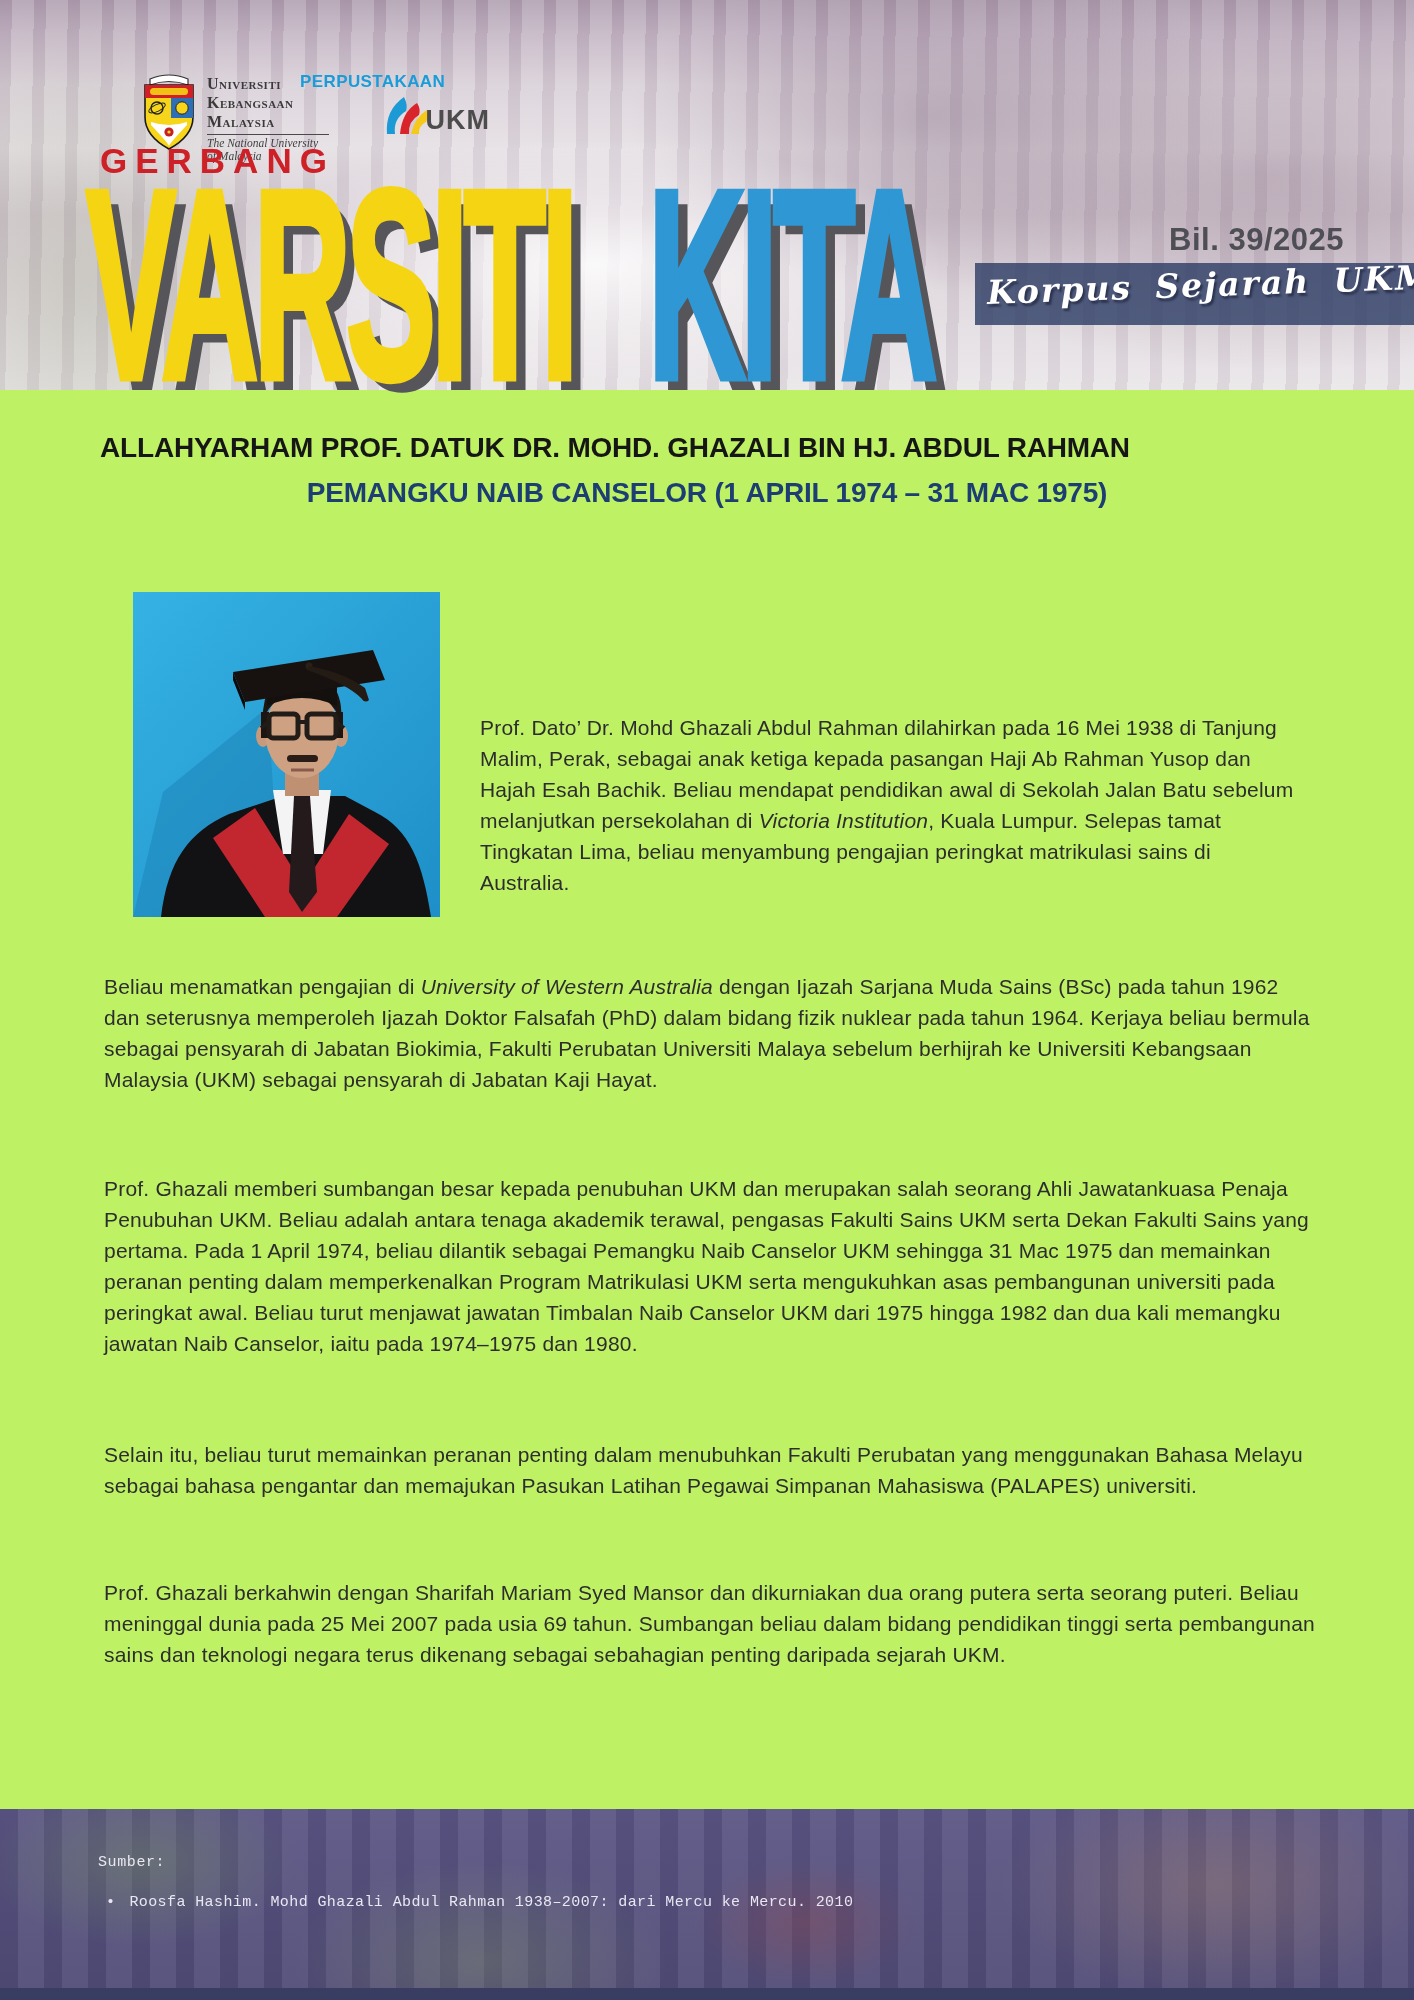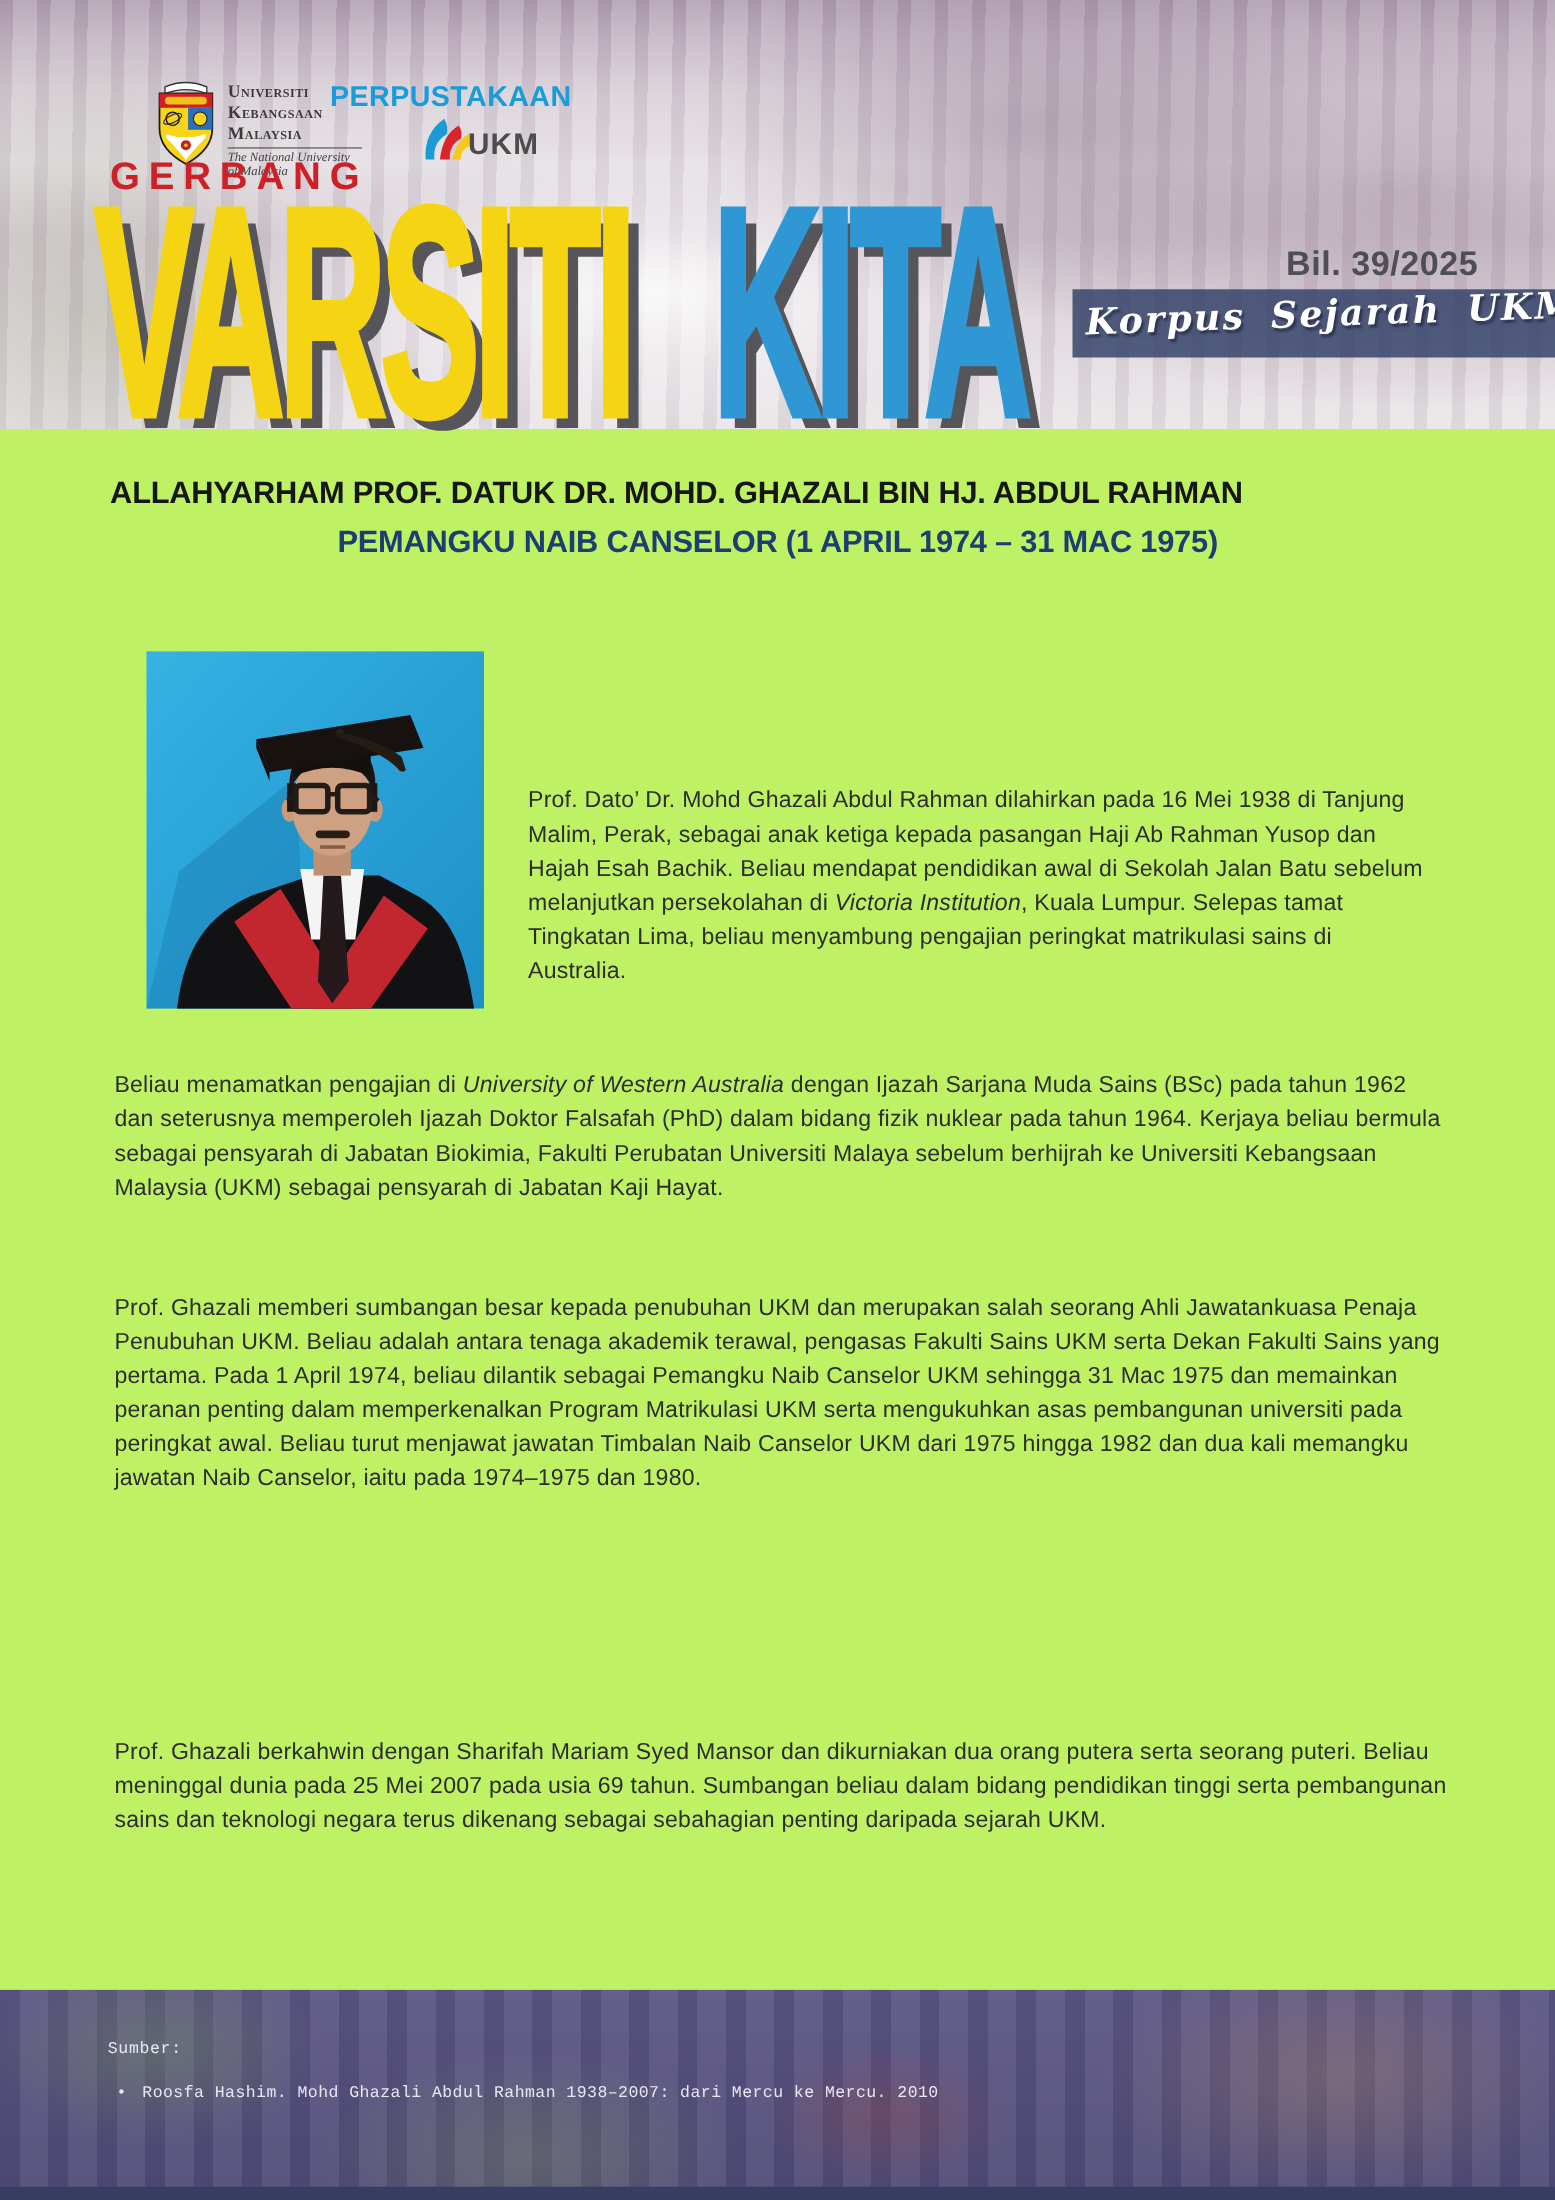--- a/index.html
+++ b/index.html
@@ -35,7 +35,7 @@
   }
 
   .liblogo { position:absolute; left:300px; top:72px; width:190px; }
-  .liblogo .lib-title { color:#1A9CD8; font-weight:700; font-size:26px; letter-spacing:0.4px; }
+  .liblogo .lib-title { color:#1A9CD8; font-weight:700; font-size:17px; letter-spacing:0.4px; }
   .liblogo .lib-row { display:flex; align-items:flex-end; margin-top:2px; margin-left:48px;justify-content:flex-end; }
   .liblogo .lib-org { color:#4c4c4c; font-weight:700; font-size:27px; letter-spacing:1px; margin-left:-4px; }
 

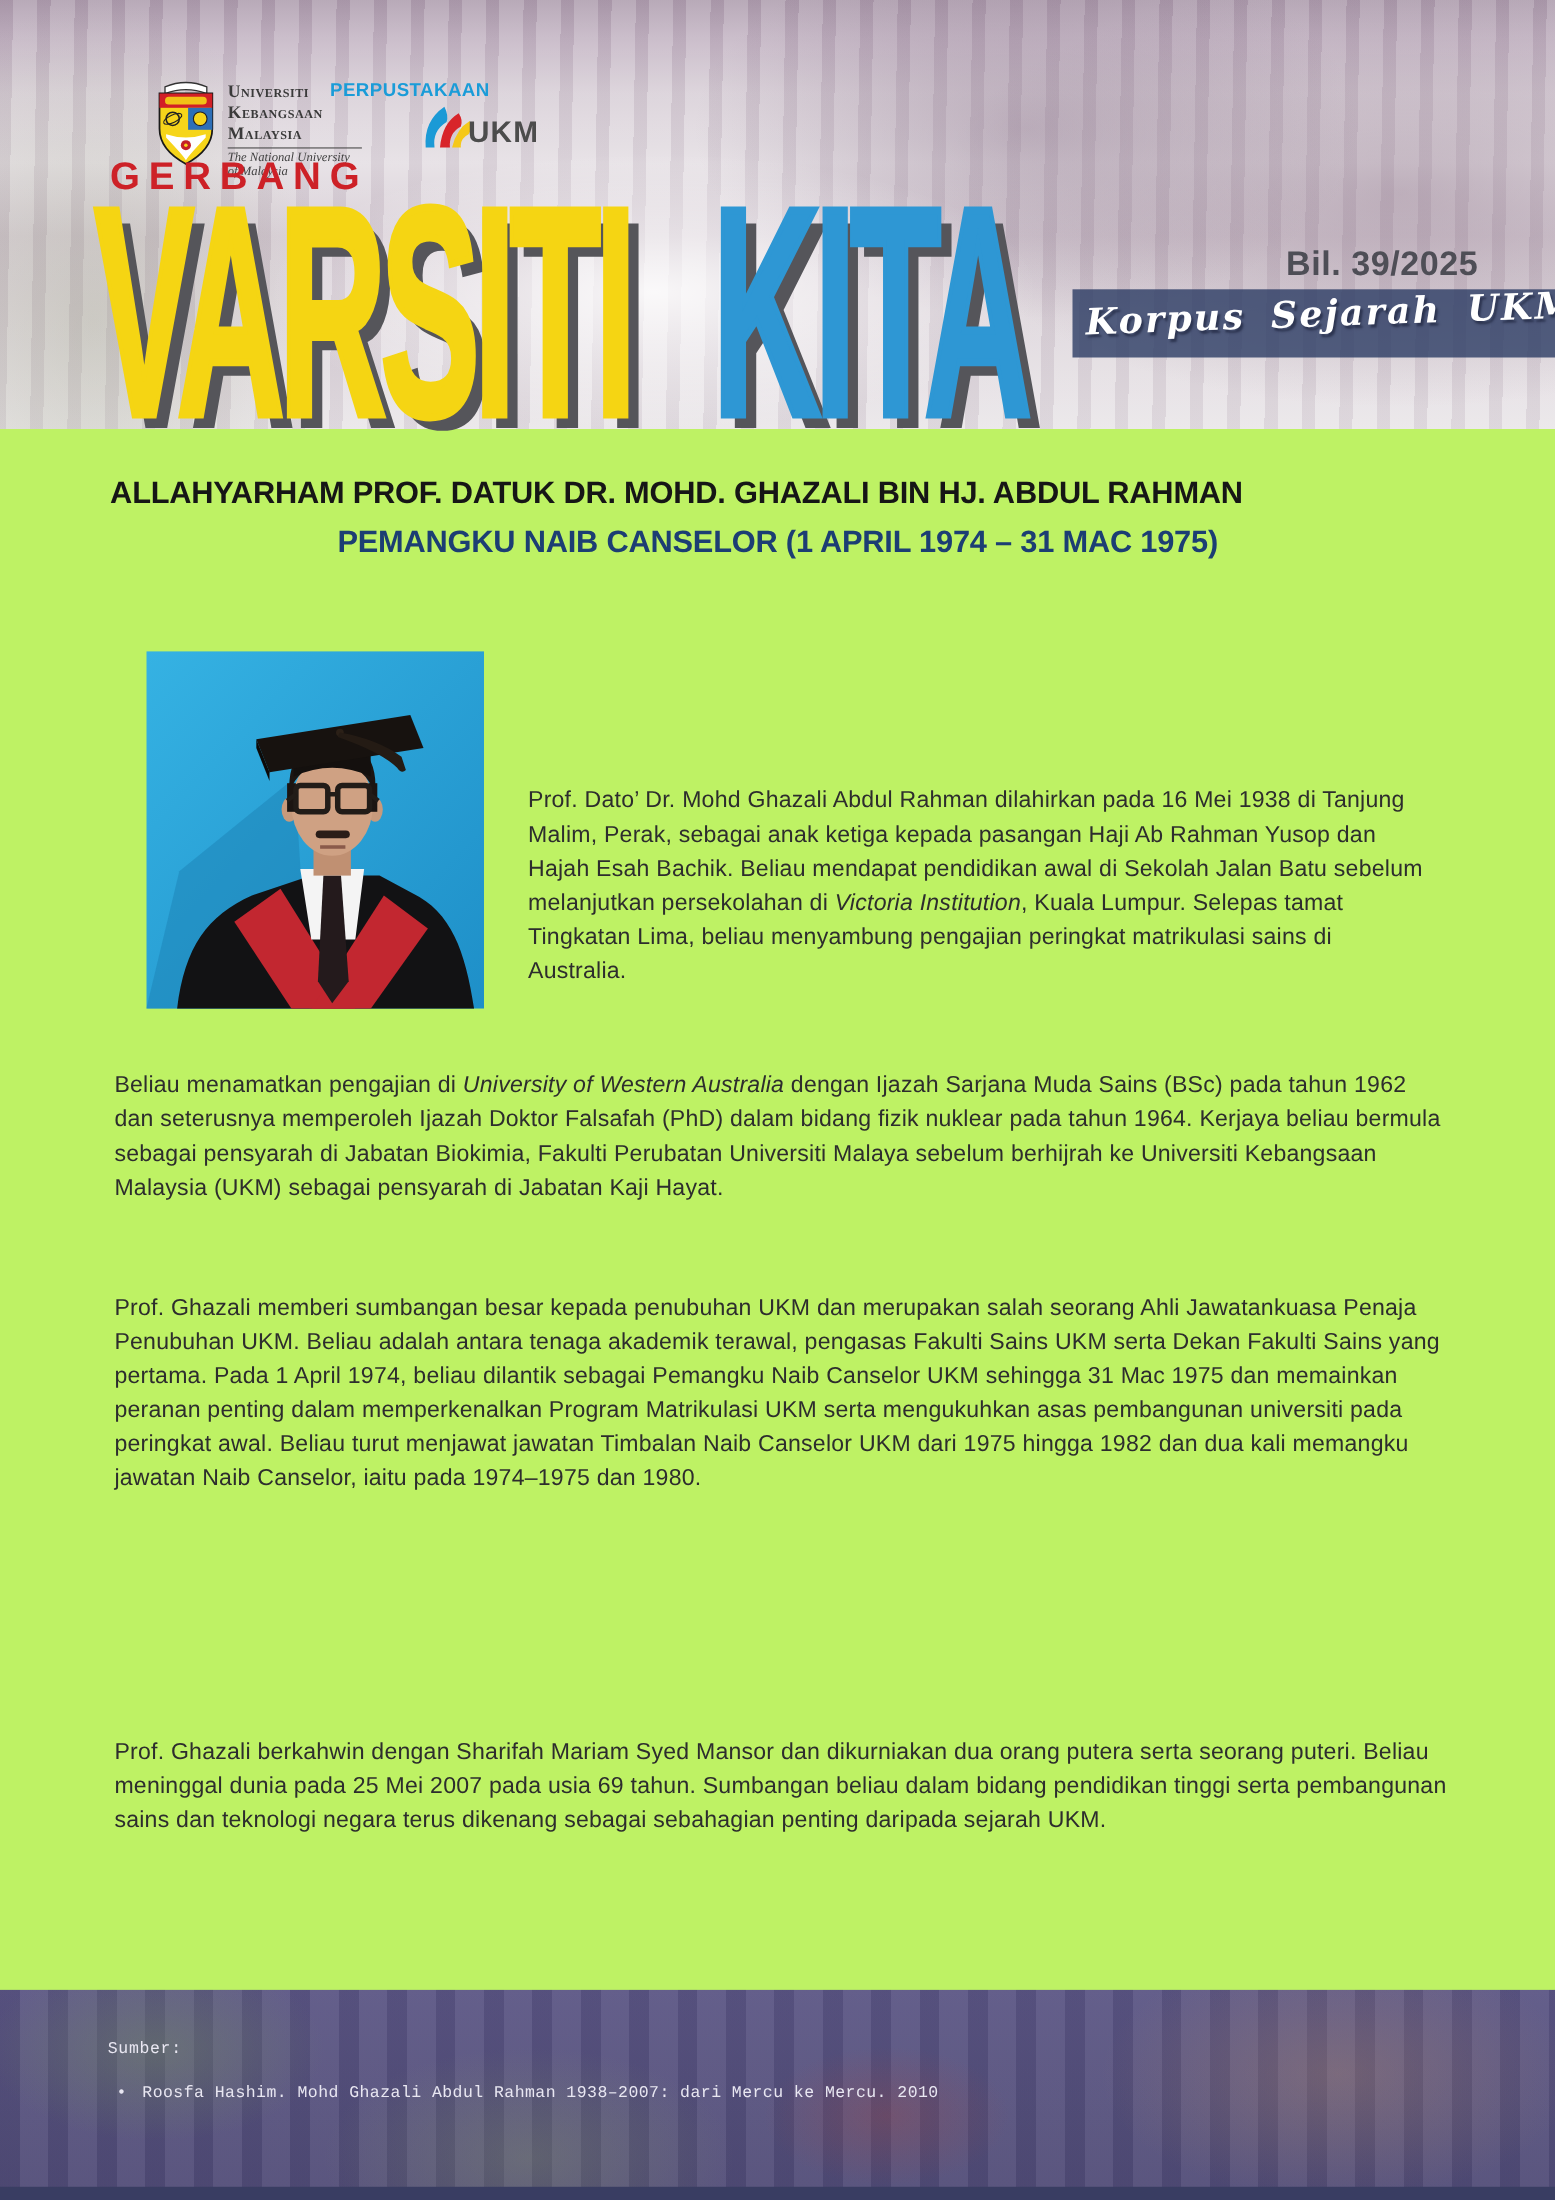--- a/index.html
+++ b/index.html
@@ -225,6 +225,7 @@
   <p class="para p1"><span>Prof. Dato’ Dr. Mohd Ghazali Abdul Rahman dilahirkan pada 16 Mei 1938 di Tanjung Malim, Perak, sebagai anak ketiga kepada pasangan Haji Ab Rahman Yusop dan Hajah Esah Bachik. Beliau mendapat pendidikan awal di Sekolah Jalan Batu sebelum melanjutkan persekolahan di </span><span class="it">Victoria Institution</span><span>, Kuala Lumpur. Selepas tamat Tingkatan Lima, beliau menyambung pengajian peringkat matrikulasi sains di Australia.</span></p>
   <p class="para p2"><span>Beliau menamatkan pengajian di </span><span class="it">University of Western Australia</span><span> dengan Ijazah Sarjana Muda Sains (BSc) pada tahun 1962 dan seterusnya memperoleh Ijazah Doktor Falsafah (PhD) dalam bidang fizik nuklear pada tahun 1964. Kerjaya beliau bermula sebagai pensyarah di Jabatan Biokimia, Fakulti Perubatan Universiti Malaya sebelum berhijrah ke Universiti Kebangsaan Malaysia (UKM) sebagai pensyarah di Jabatan Kaji Hayat.</span></p>
   <p class="para p3"><span>Prof. Ghazali memberi sumbangan besar kepada penubuhan UKM dan merupakan salah seorang Ahli Jawatankuasa Penaja Penubuhan UKM. Beliau adalah antara tenaga akademik terawal, pengasas Fakulti Sains UKM serta Dekan Fakulti Sains yang pertama. Pada 1 April 1974, beliau dilantik sebagai Pemangku Naib Canselor UKM sehingga 31 Mac 1975 dan memainkan peranan penting dalam memperkenalkan Program Matrikulasi UKM serta mengukuhkan asas pembangunan universiti pada peringkat awal. Beliau turut menjawat jawatan Timbalan Naib Canselor UKM dari 1975 hingga 1982 dan dua kali memangku jawatan Naib Canselor, iaitu pada 1974–1975 dan 1980.</span></p>
+  <p class="para p4"><span>Selain itu, beliau turut memainkan peranan penting dalam menubuhkan Fakulti Perubatan yang menggunakan Bahasa Melayu sebagai bahasa pengantar dan memajukan Pasukan Latihan Pegawai Simpanan Mahasiswa (PALAPES) universiti.</span></p>
   <p class="para p5"><span>Prof. Ghazali berkahwin dengan Sharifah Mariam Syed Mansor dan dikurniakan dua orang putera serta seorang puteri. Beliau meninggal dunia pada 25 Mei 2007 pada usia 69 tahun. Sumbangan beliau dalam bidang pendidikan tinggi serta pembangunan sains dan teknologi negara terus dikenang sebagai sebahagian penting daripada sejarah UKM.</span></p>
 
   <div class="footer">

